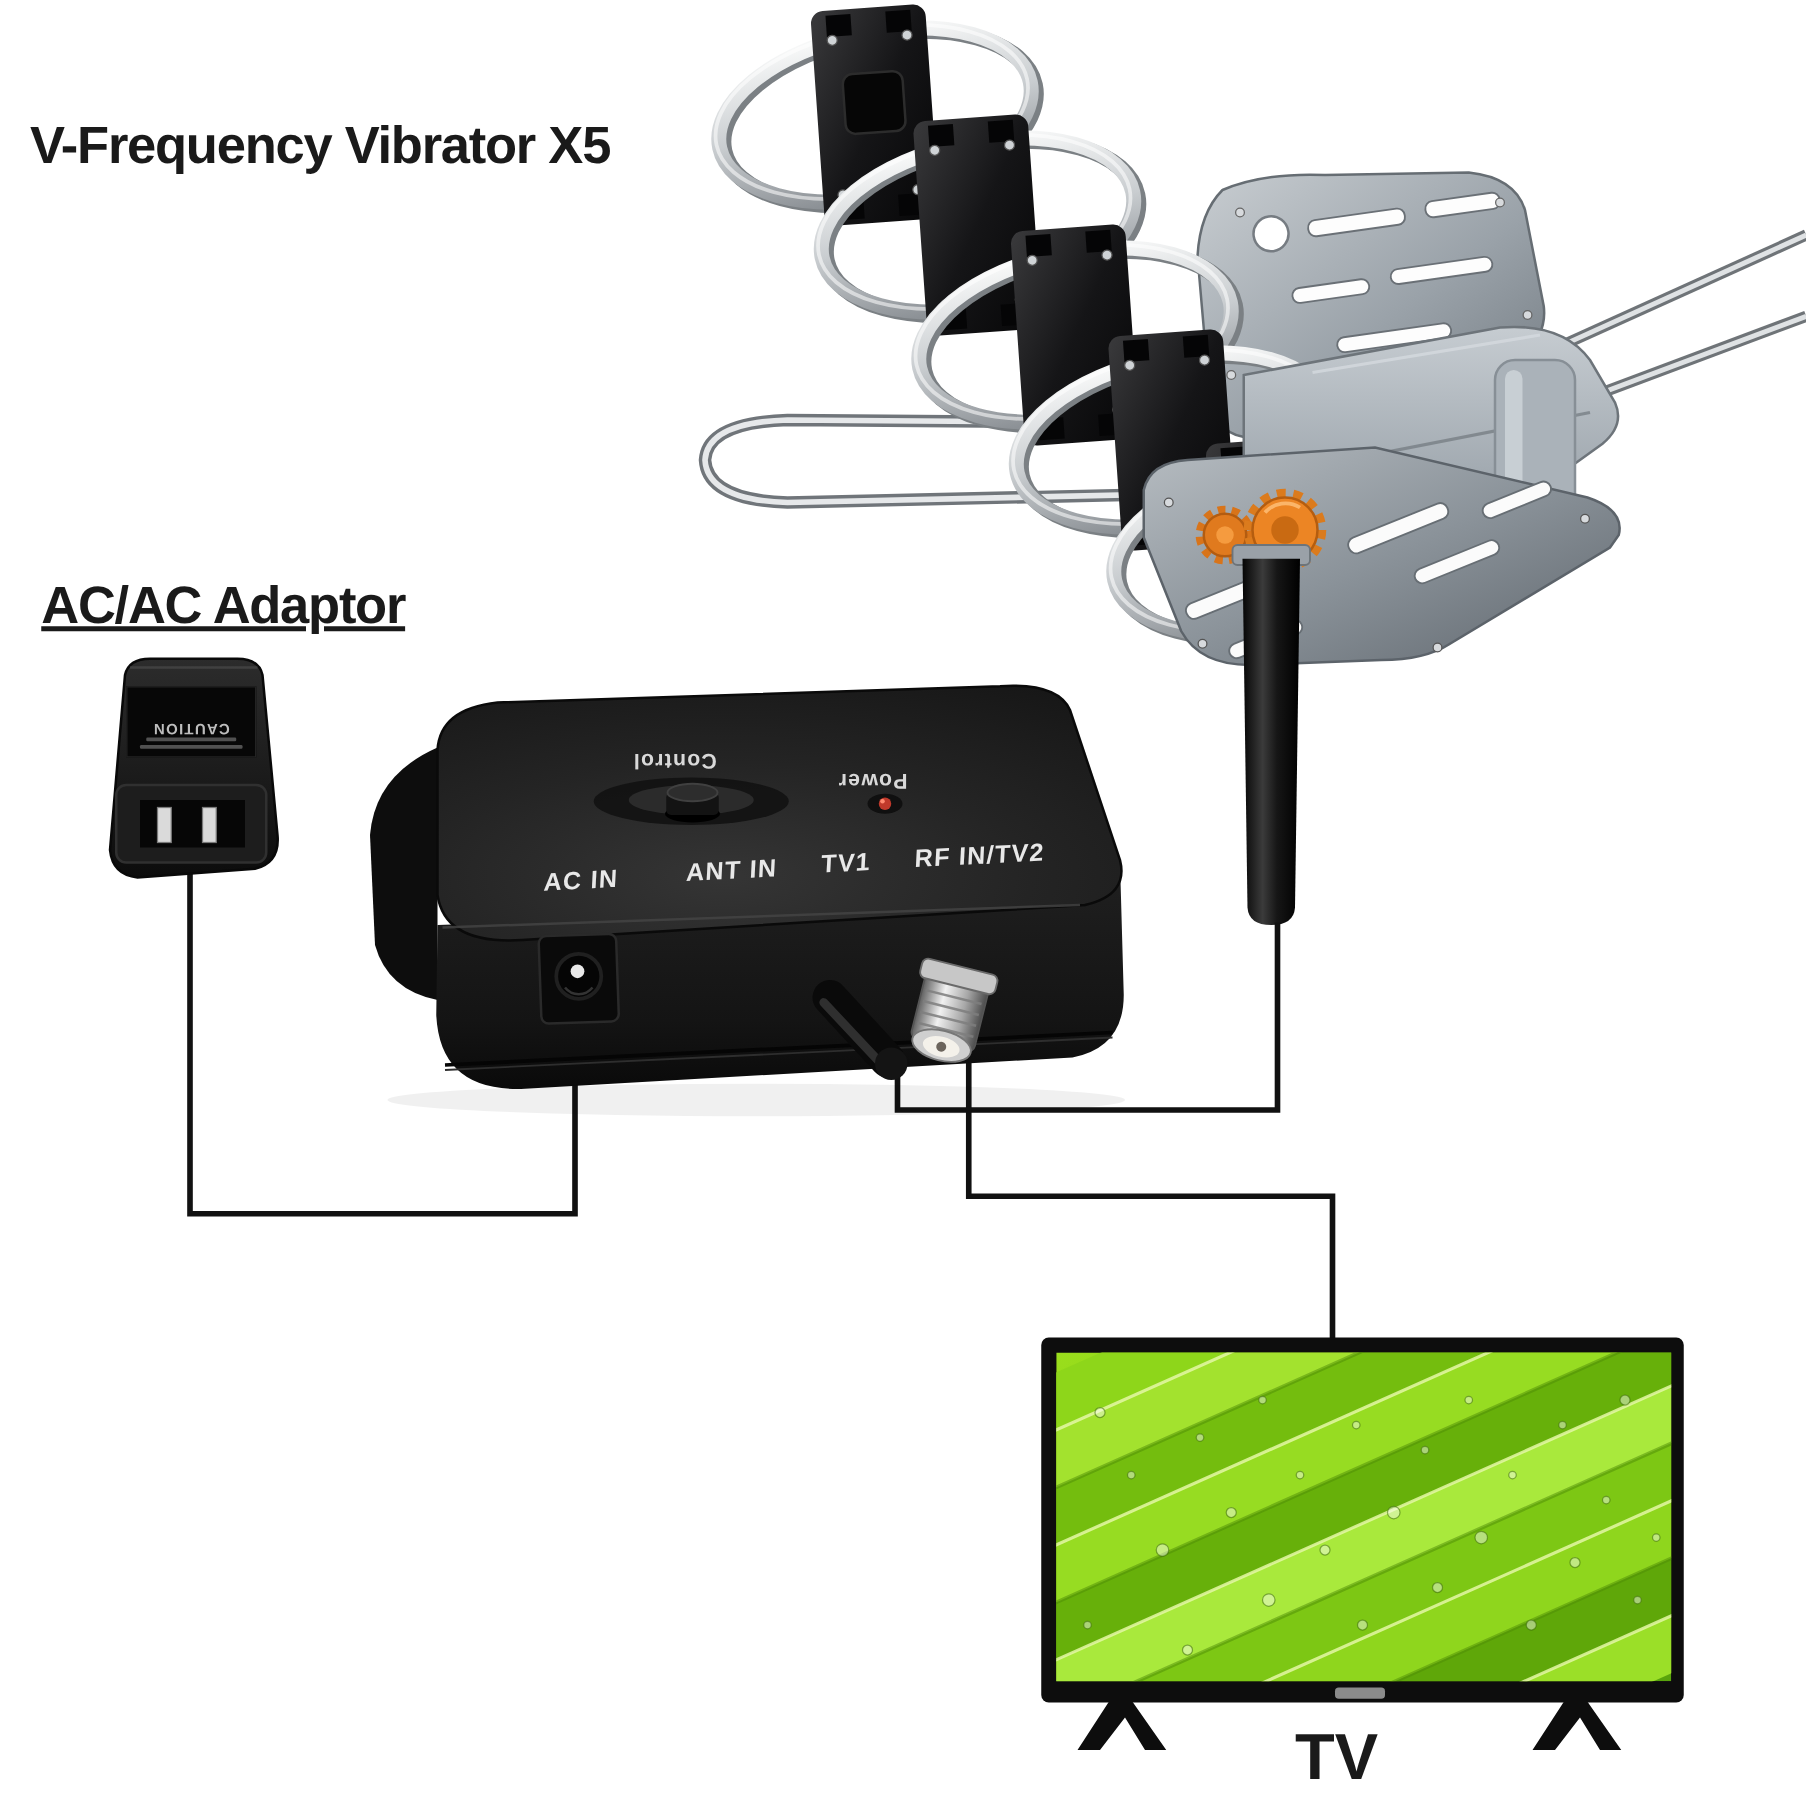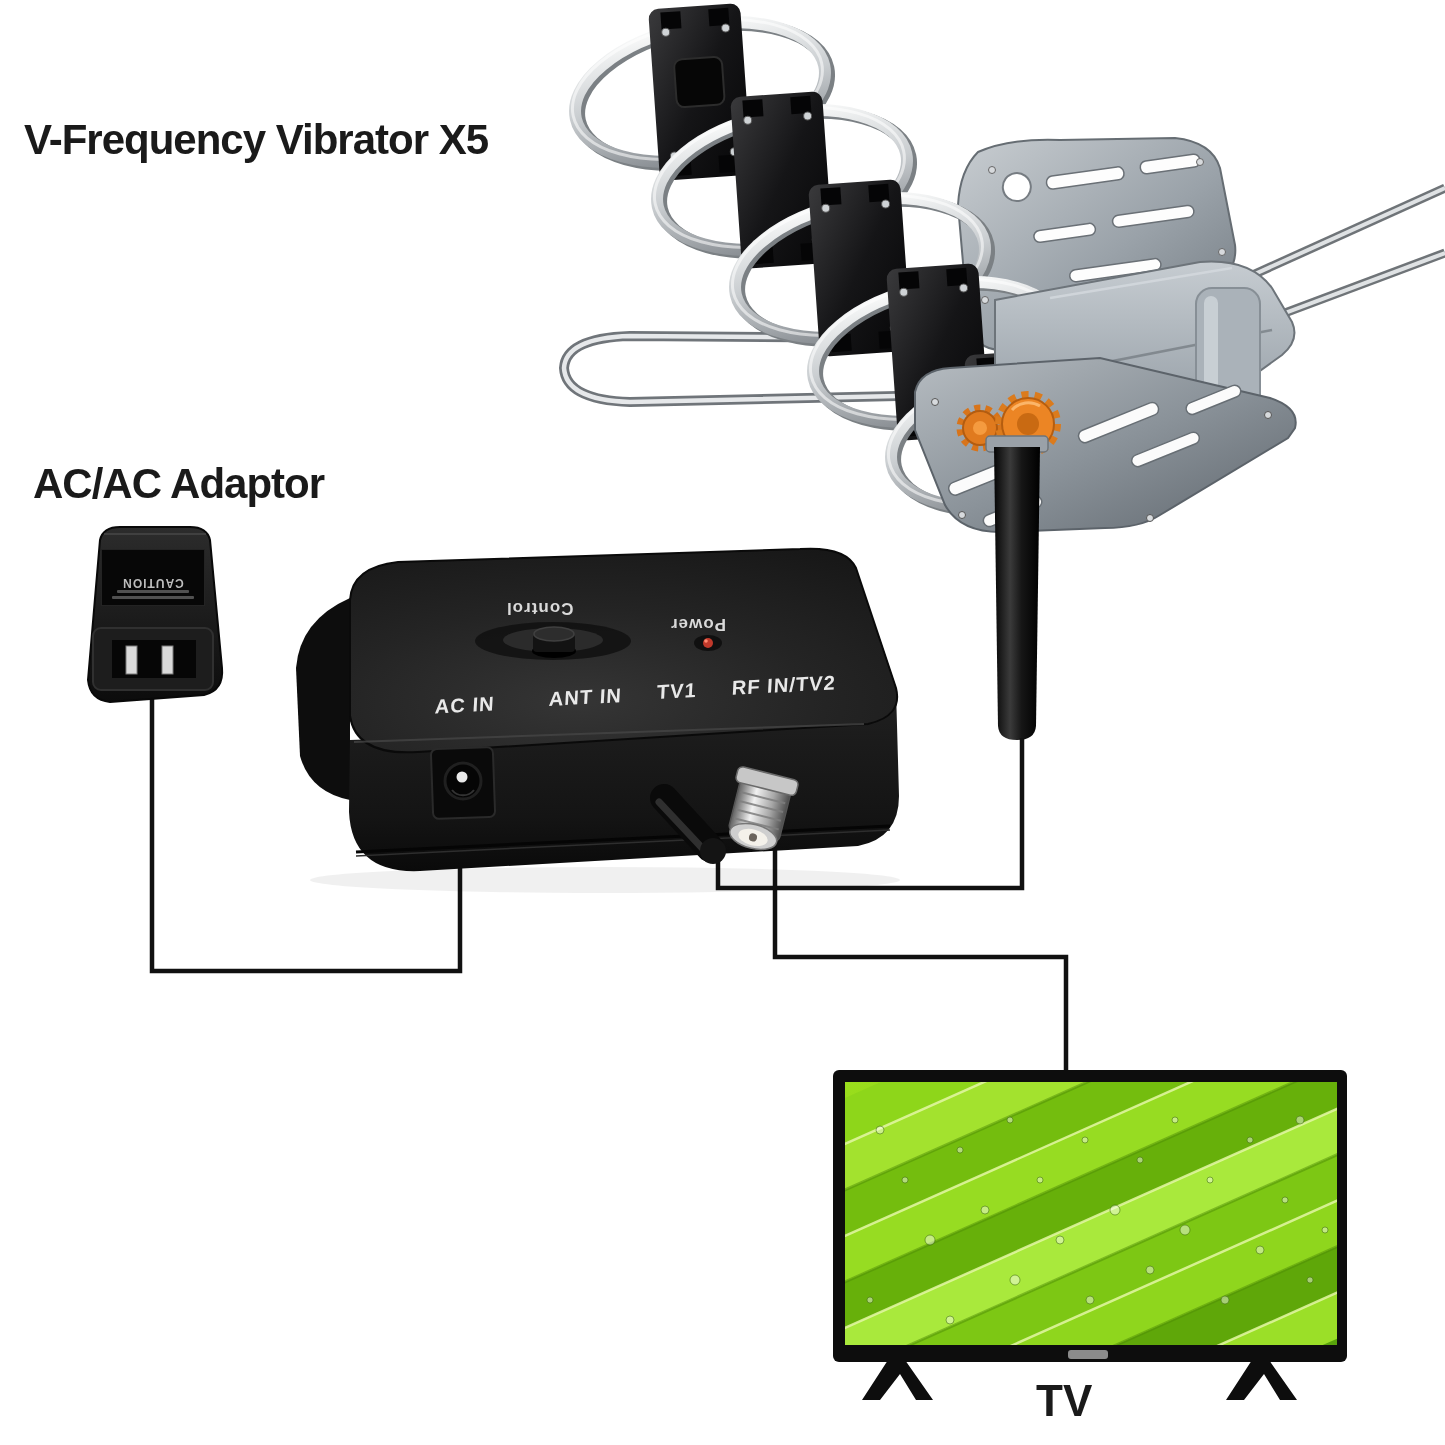--- a/index.html
+++ b/index.html
@@ -382,7 +382,7 @@
     </g>
   </svg>
 
-  <div class="lbl lbl-big" style="left:24px;top:92px;margin-top:24px;">V-Frequency Vibrator X5</div>
+  <div class="lbl lbl-big" style="left:24px;top:92px;">V-Frequency Vibrator X5</div>
 
 
   <div class="lbl lbl-big" style="left:33px;top:460px;">AC/AC Adaptor</div>

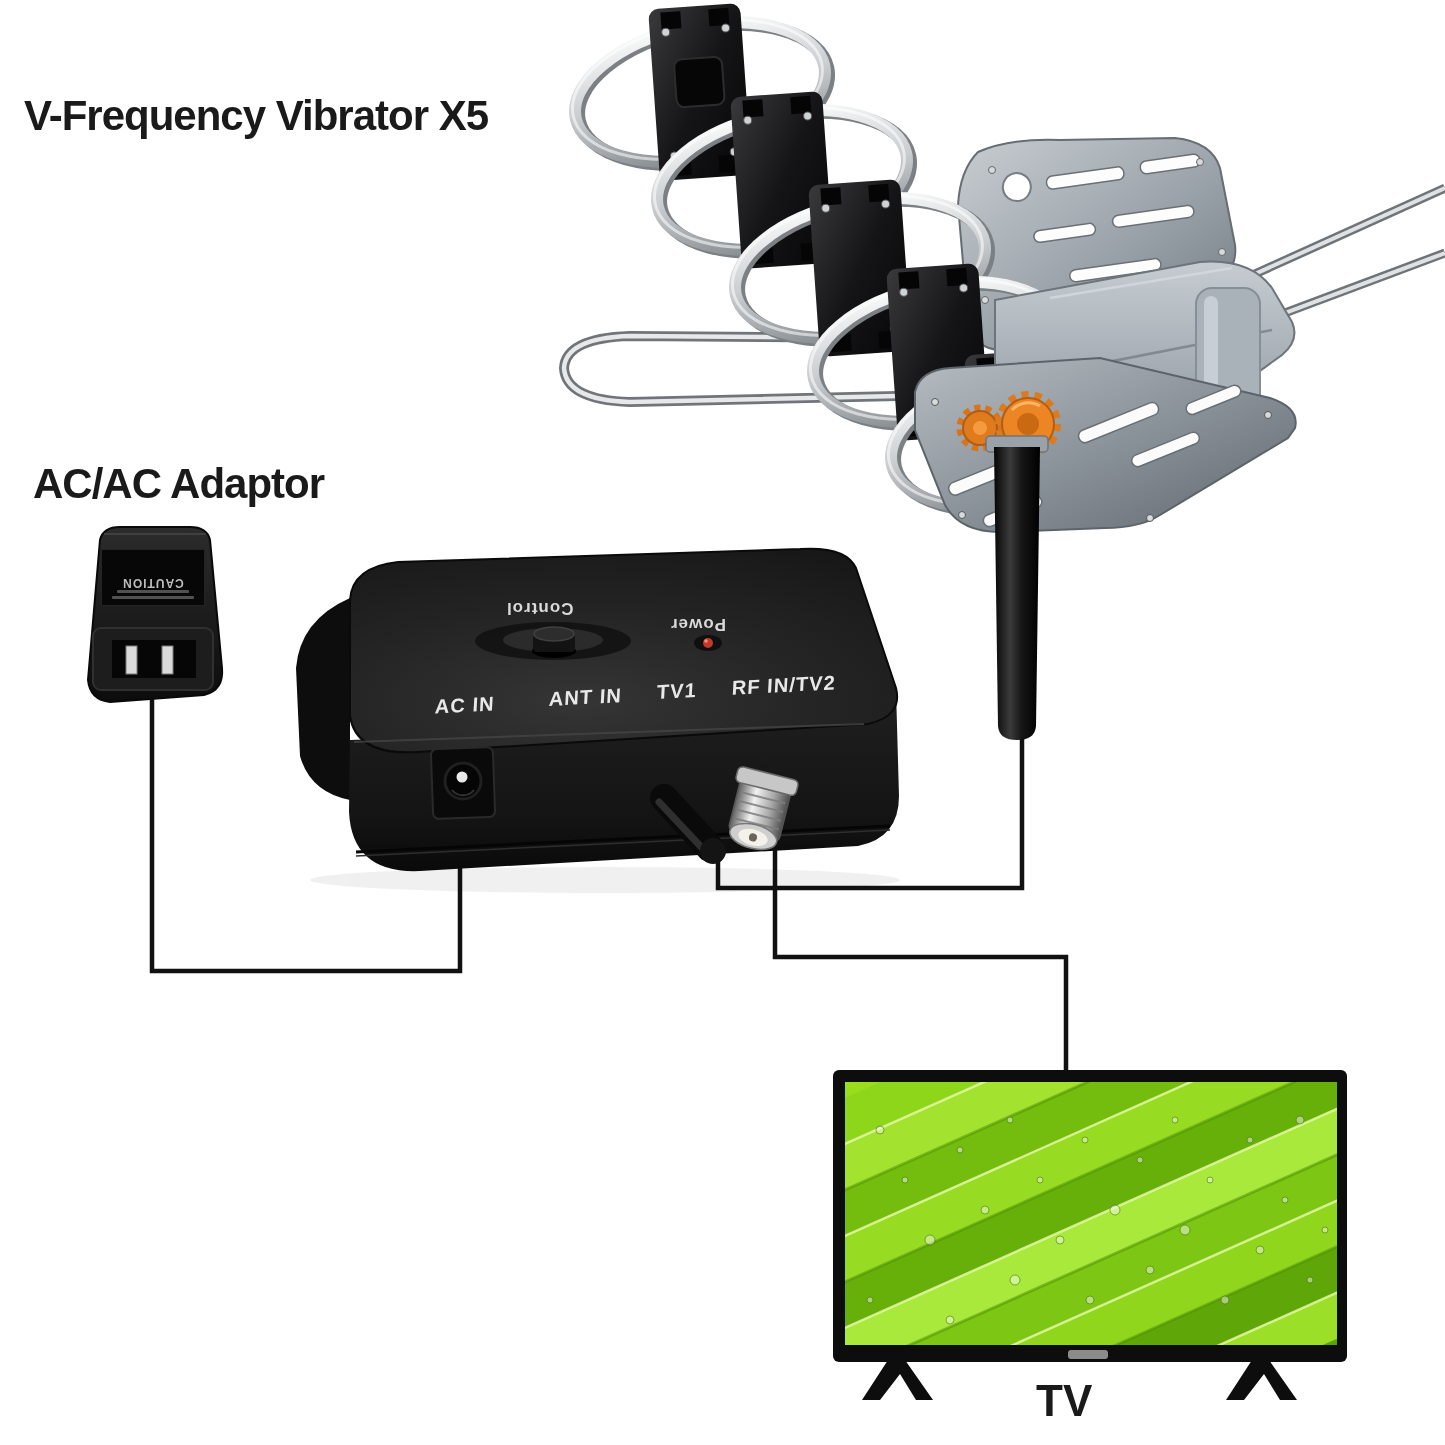--- a/index.html
+++ b/index.html
@@ -385,7 +385,7 @@
   <div class="lbl lbl-big" style="left:24px;top:92px;">V-Frequency Vibrator X5</div>
 
 
-  <div class="lbl lbl-big" style="left:33px;top:460px;">AC/AC Adaptor</div>
+  <div class="lbl lbl-big" style="left:33px;top:460px;text-decoration:underline;">AC/AC Adaptor</div>
 
   <div class="lbl lbl-tv" style="left:1036px;top:1376px;">TV</div>
 

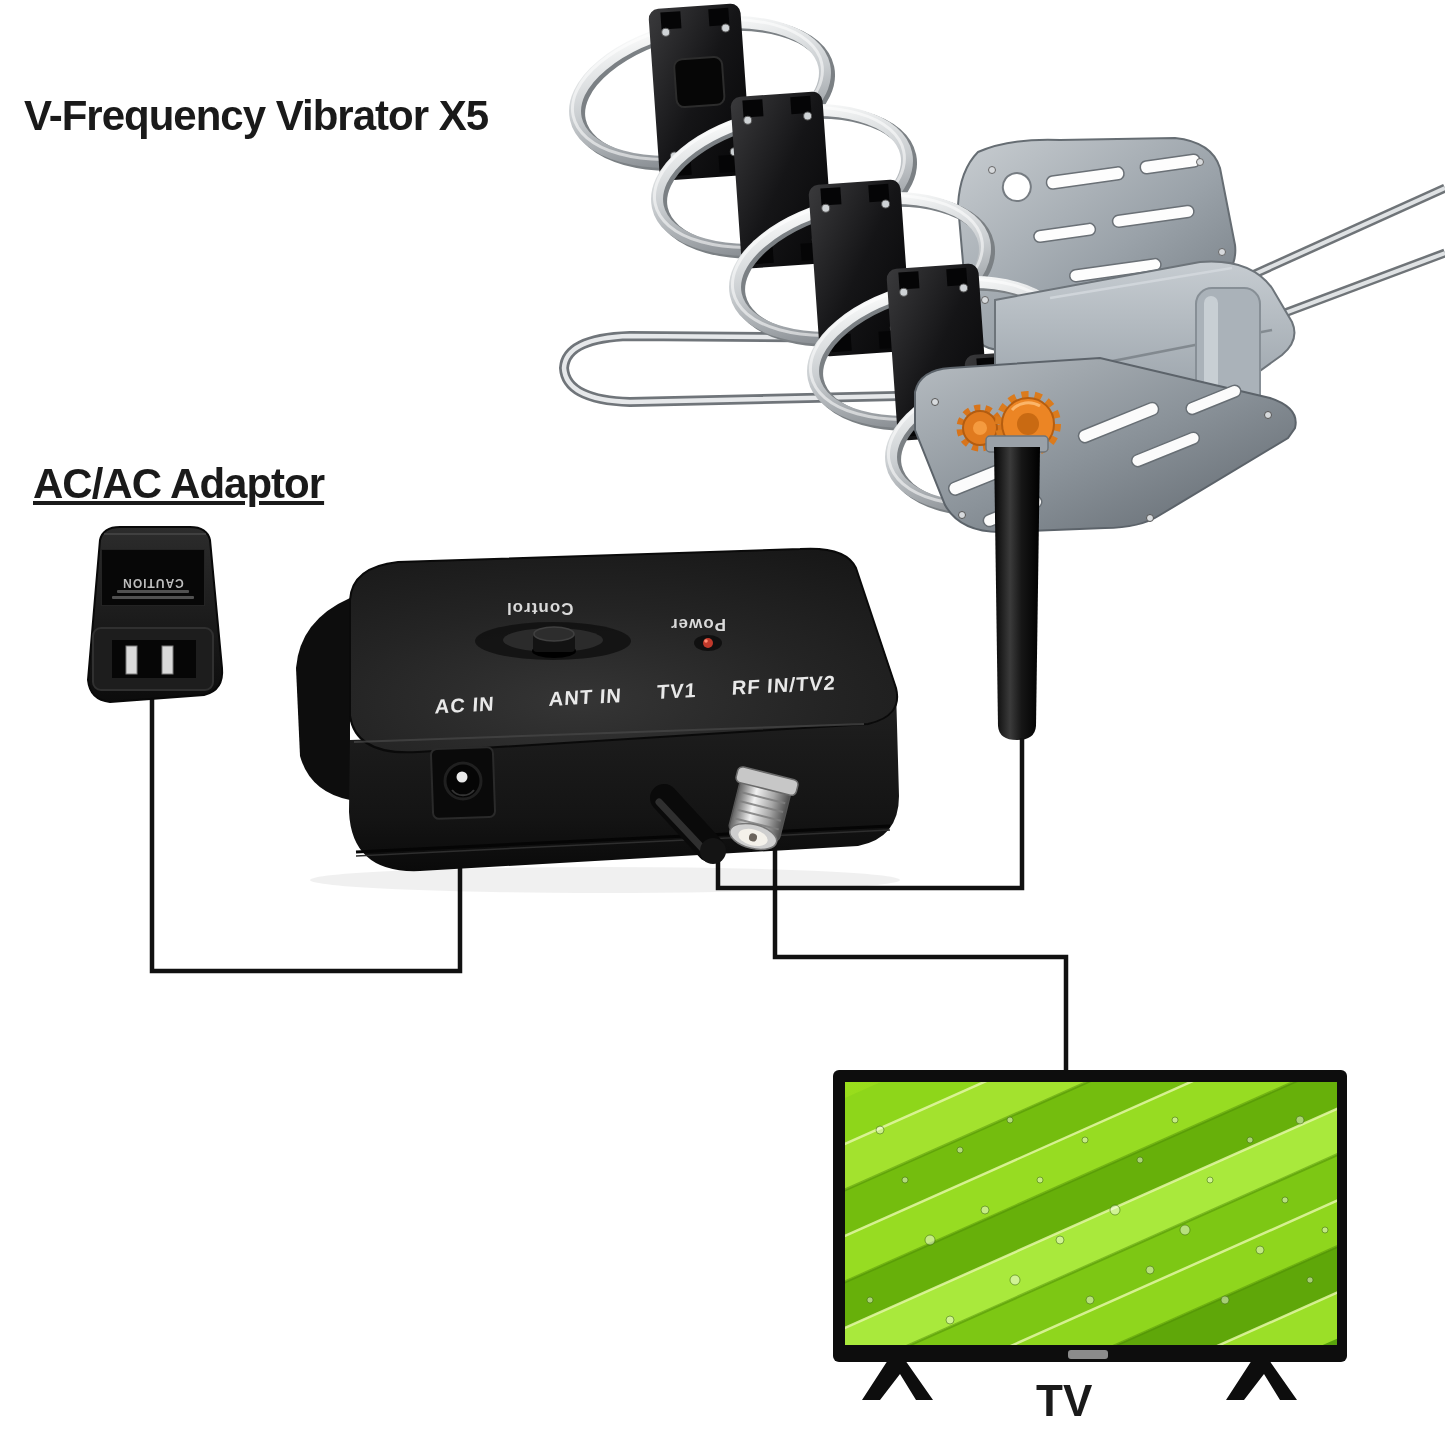--- a/index.html
+++ b/index.html
@@ -12,7 +12,7 @@
     letter-spacing:-1px;white-space:nowrap;
   }
   .lbl-big{font-size:42px;}
-  .lbl-tv{font-size:44px;letter-spacing:0px;}
+  .lbl-tv{font-size:52px;letter-spacing:0px;}
   svg{position:absolute;left:0;top:0;}
   .port-label{
     position:absolute;color:#e8e8e8;font-weight:bold;font-size:20px;

